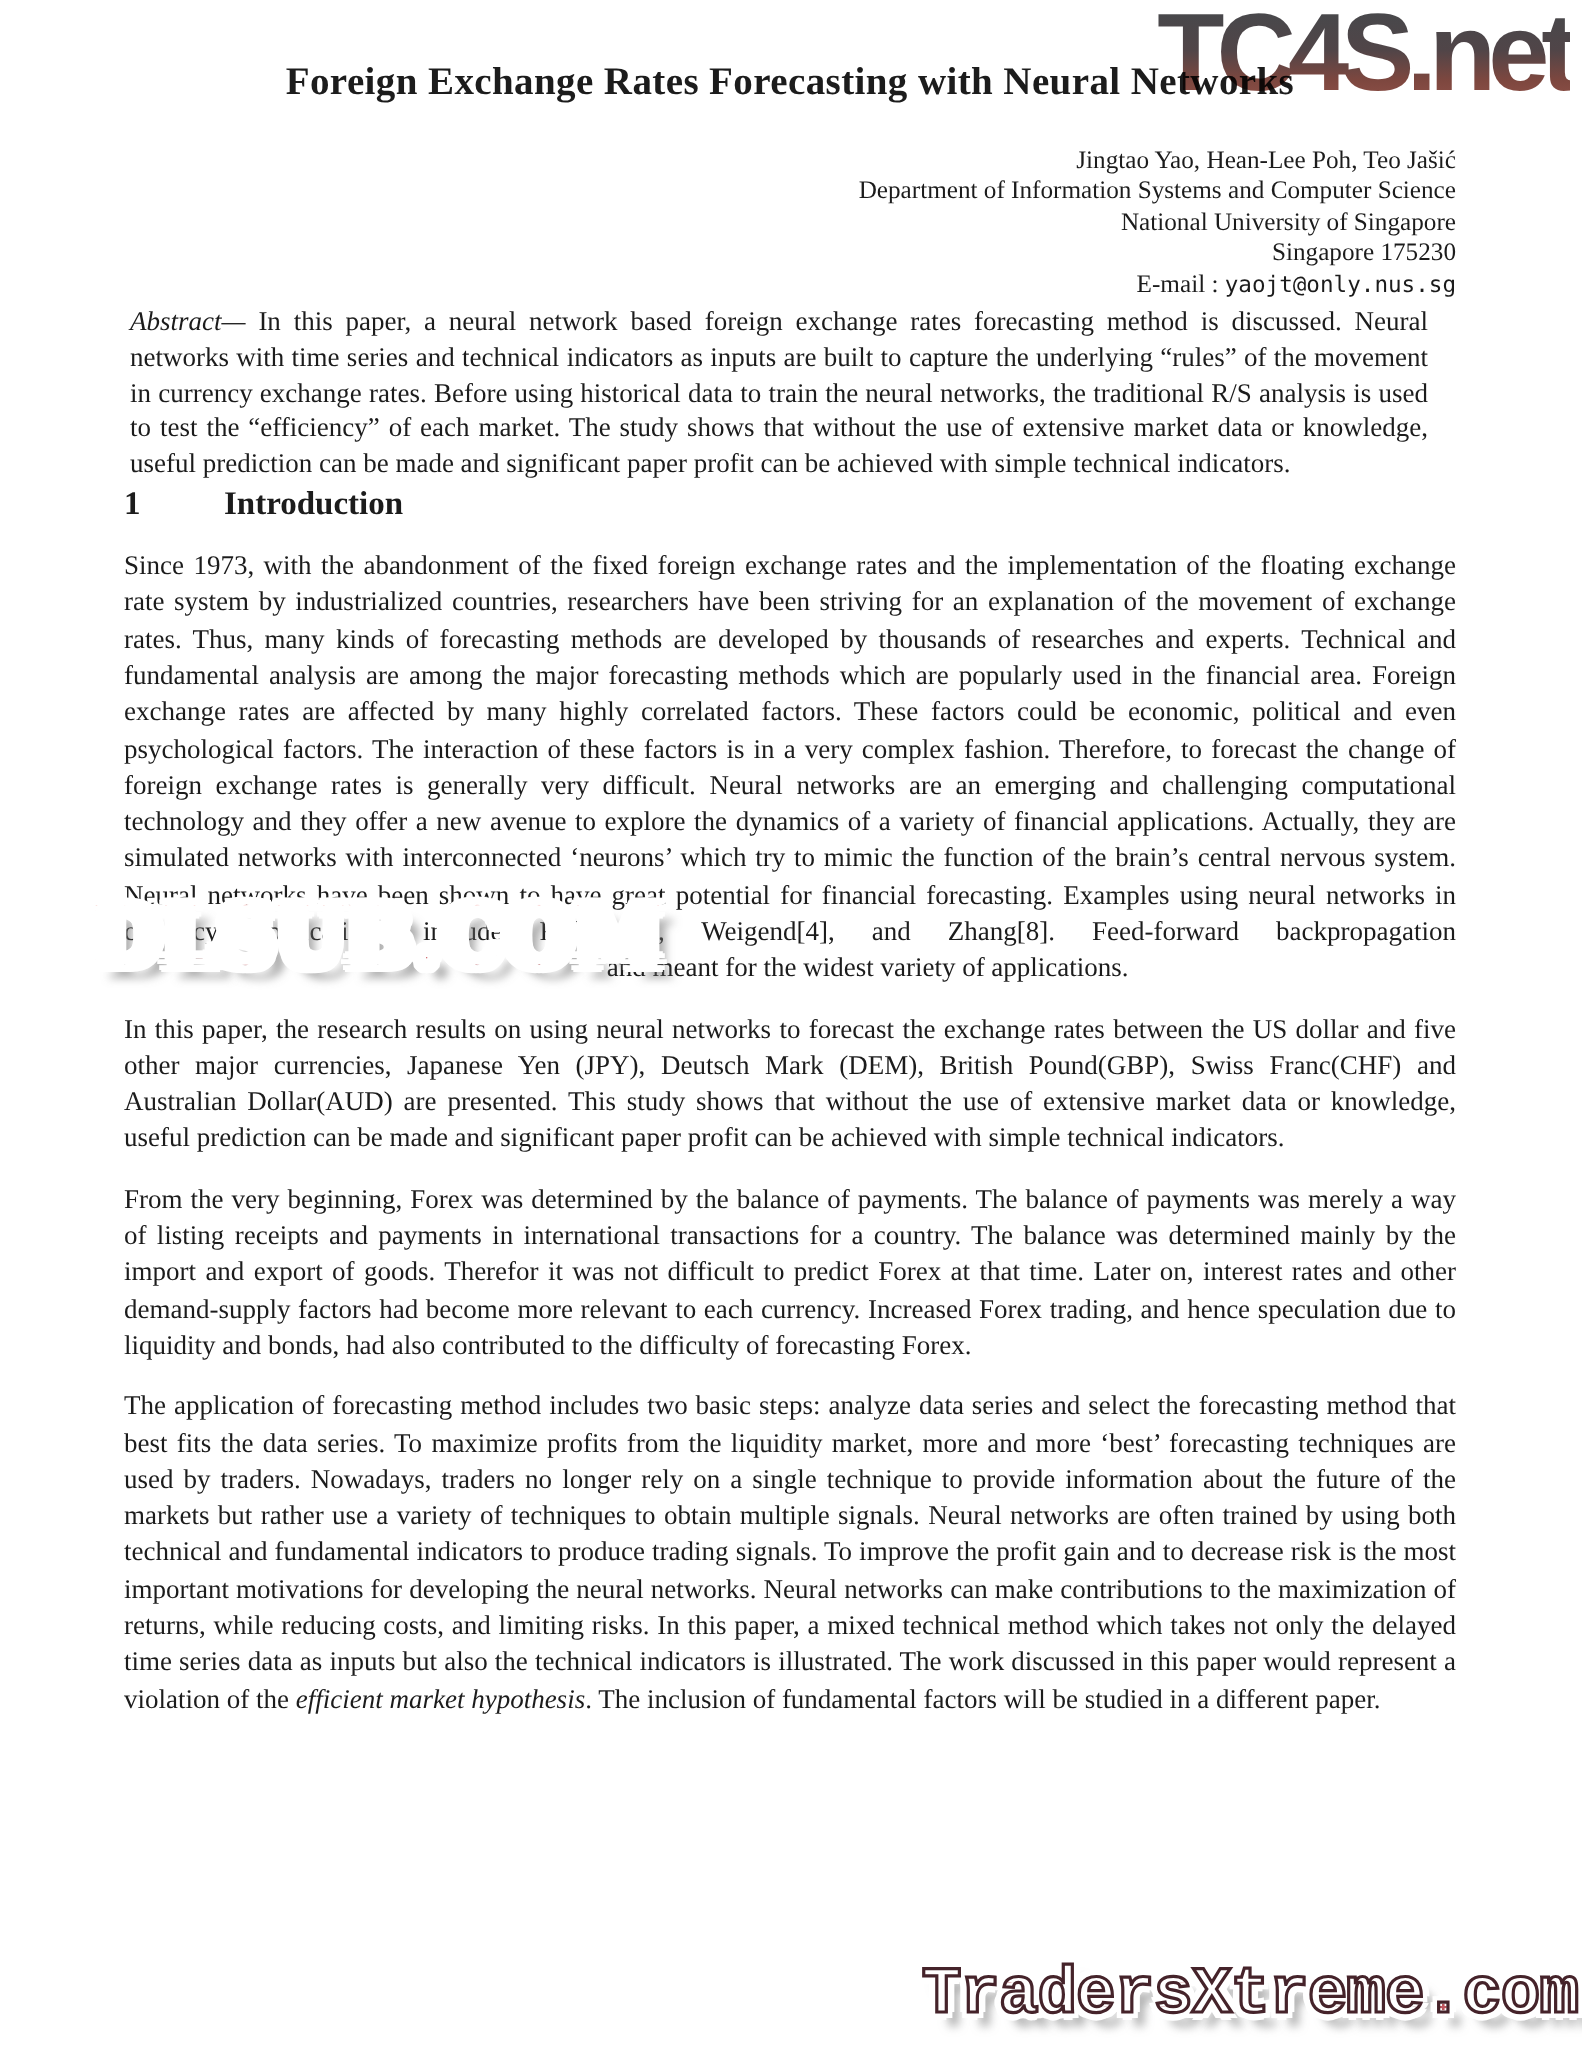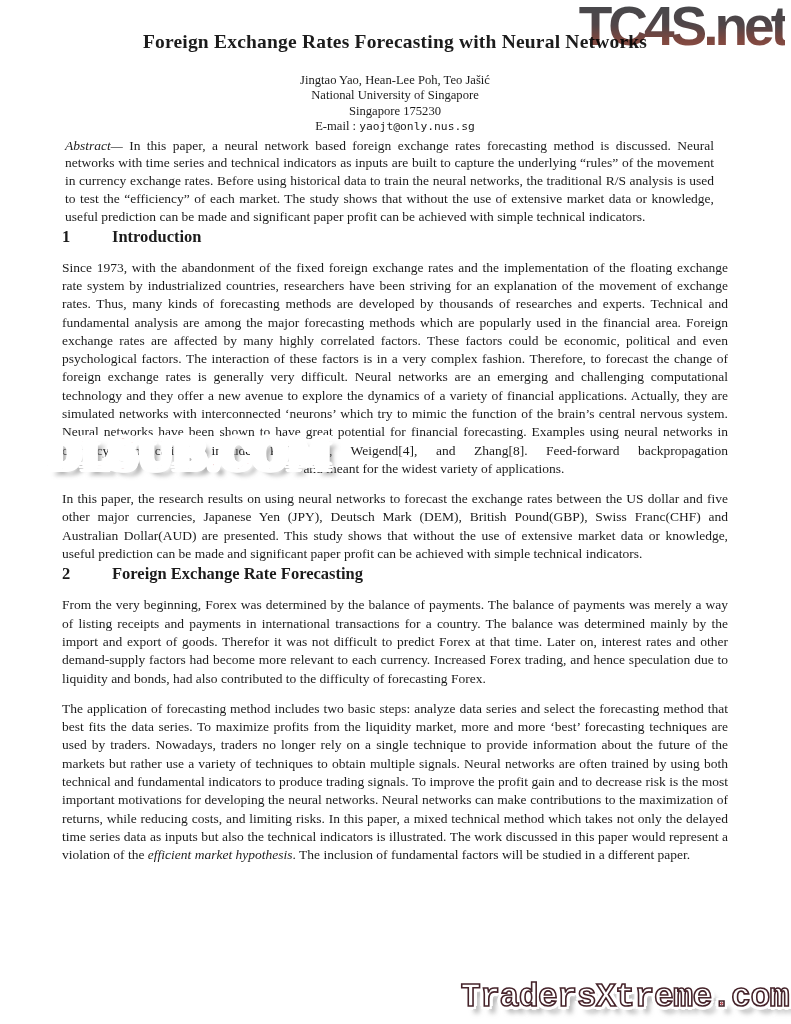--- a/index.html
+++ b/index.html
@@ -30,7 +30,7 @@
   }
   .authors {
     margin-top: 20px;
-    text-align: center;
+    text-align: right;
     font-size: 12.6px;
     line-height: 15.4px;
   }

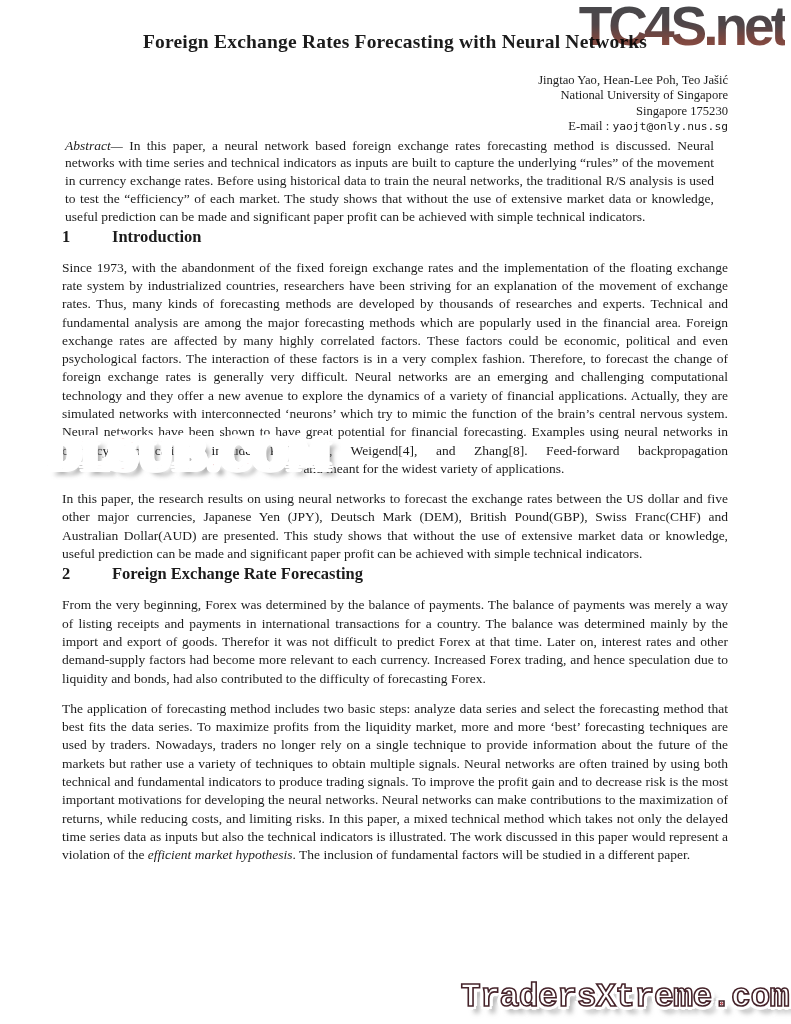--- a/index.html
+++ b/index.html
@@ -149,6 +149,7 @@
 
     <div class="authors">
       <div>Jingtao Yao, Hean-Lee Poh, Teo Jašić</div>
+      <div>Department of Information Systems and Computer Science</div>
       <div>National University of Singapore</div>
       <div>Singapore 175230</div>
       <div class="email-line">

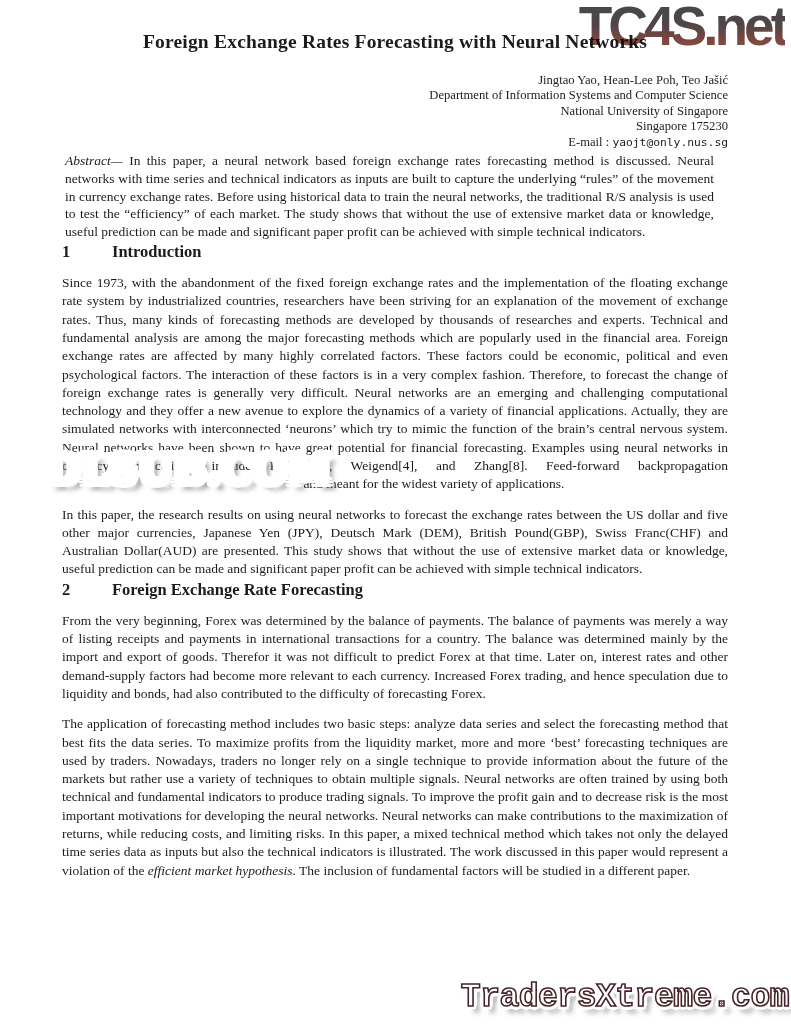--- a/index.html
+++ b/index.html
@@ -175,9 +175,6 @@
 
     <p class="body-par">In this paper, the research results on using neural networks to forecast the exchange rates between the US dollar and five other major currencies, Japanese Yen (JPY), Deutsch Mark (DEM), British Pound(GBP), Swiss Franc(CHF) and Australian Dollar(AUD) are presented. This study shows that without the use of extensive market data or knowledge, useful prediction can be made and significant paper profit can be achieved with simple technical indicators.</p>
 
-    <div class="section-heading">
-      <span class="sec-num">2</span><span>Foreign Exchange Rate Forecasting</span>
-    </div>
 
     <p class="body-par">From the very beginning, Forex was determined by the balance of payments. The balance of payments was merely a way of listing receipts and payments in international transactions for a country. The balance was determined mainly by the import and export of goods. Therefor it was not difficult to predict Forex at that time. Later on, interest rates and other demand-supply factors had become more relevant to each currency. Increased Forex trading, and hence speculation due to liquidity and bonds, had also contributed to the difficulty of forecasting Forex.</p>
 

